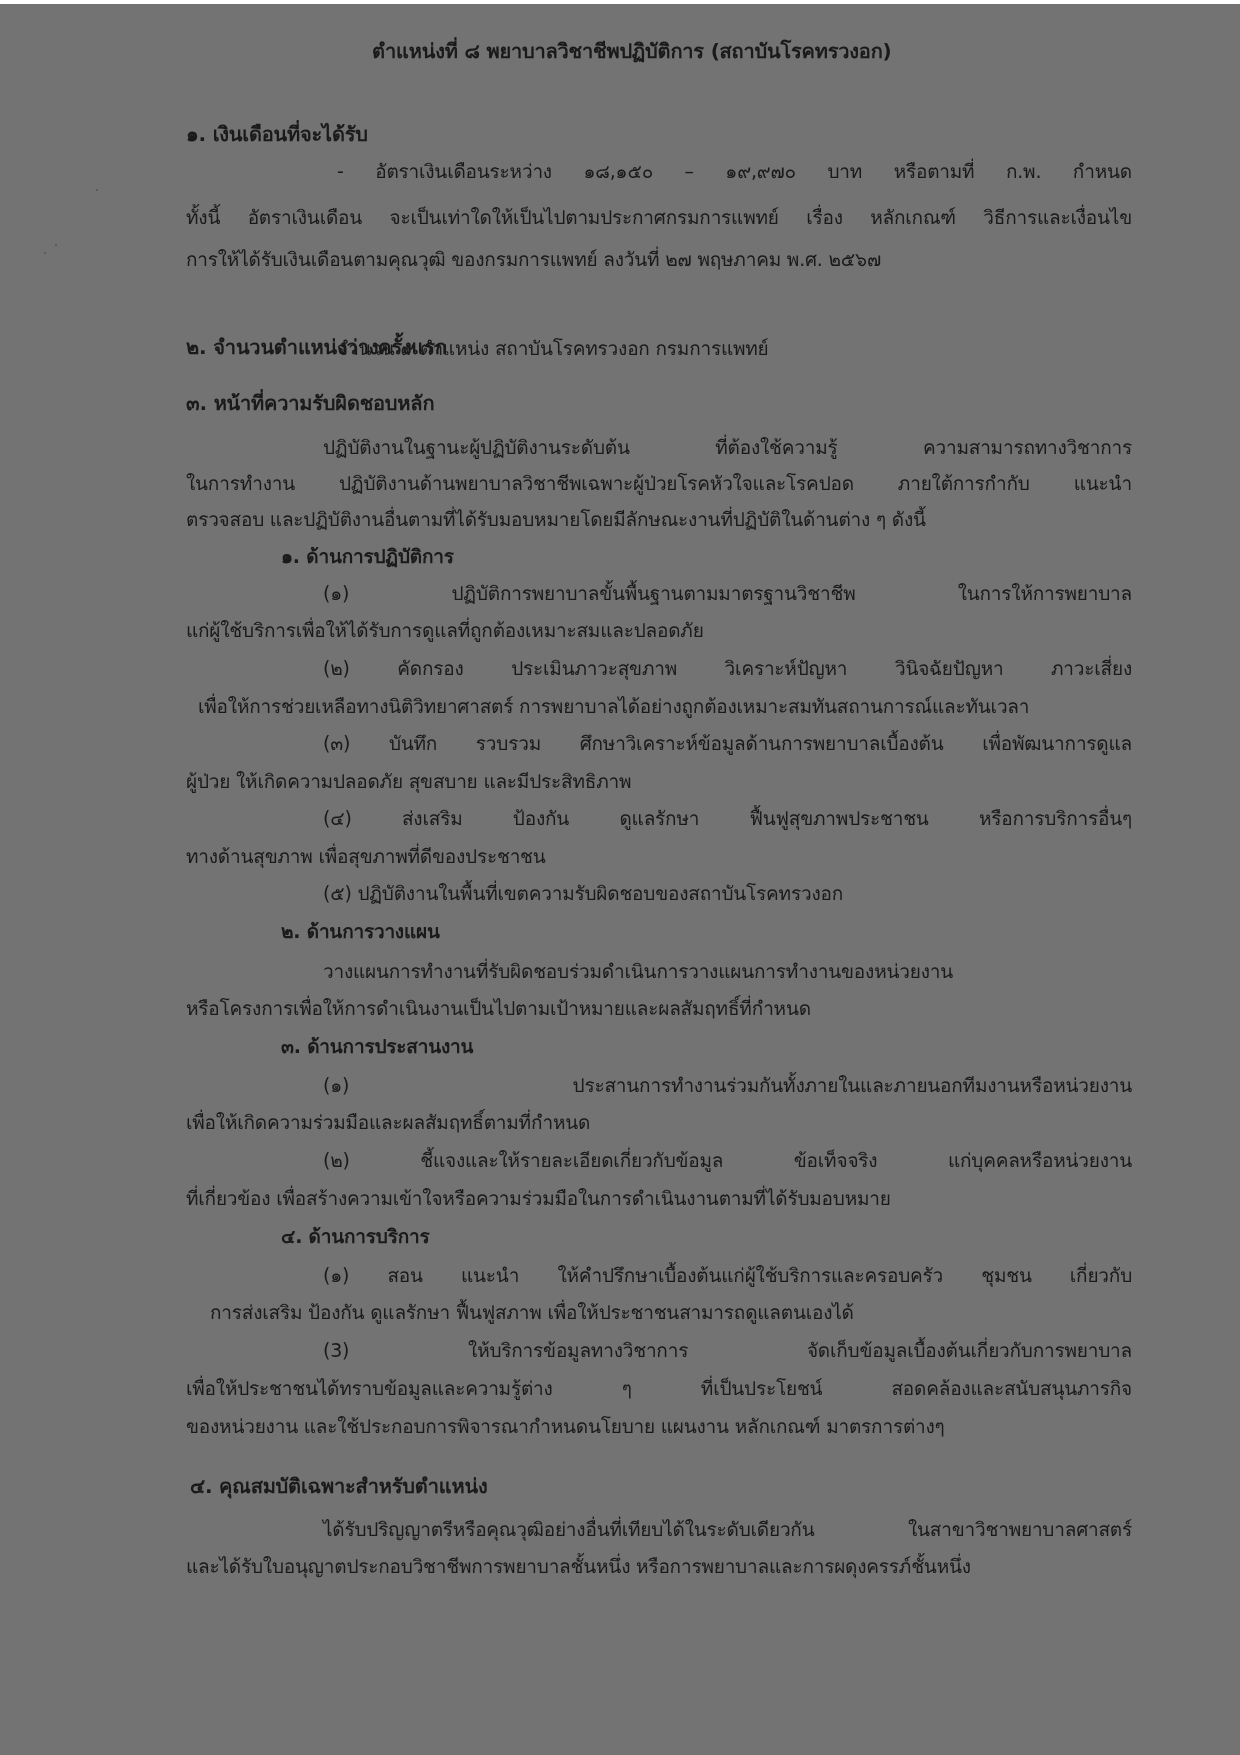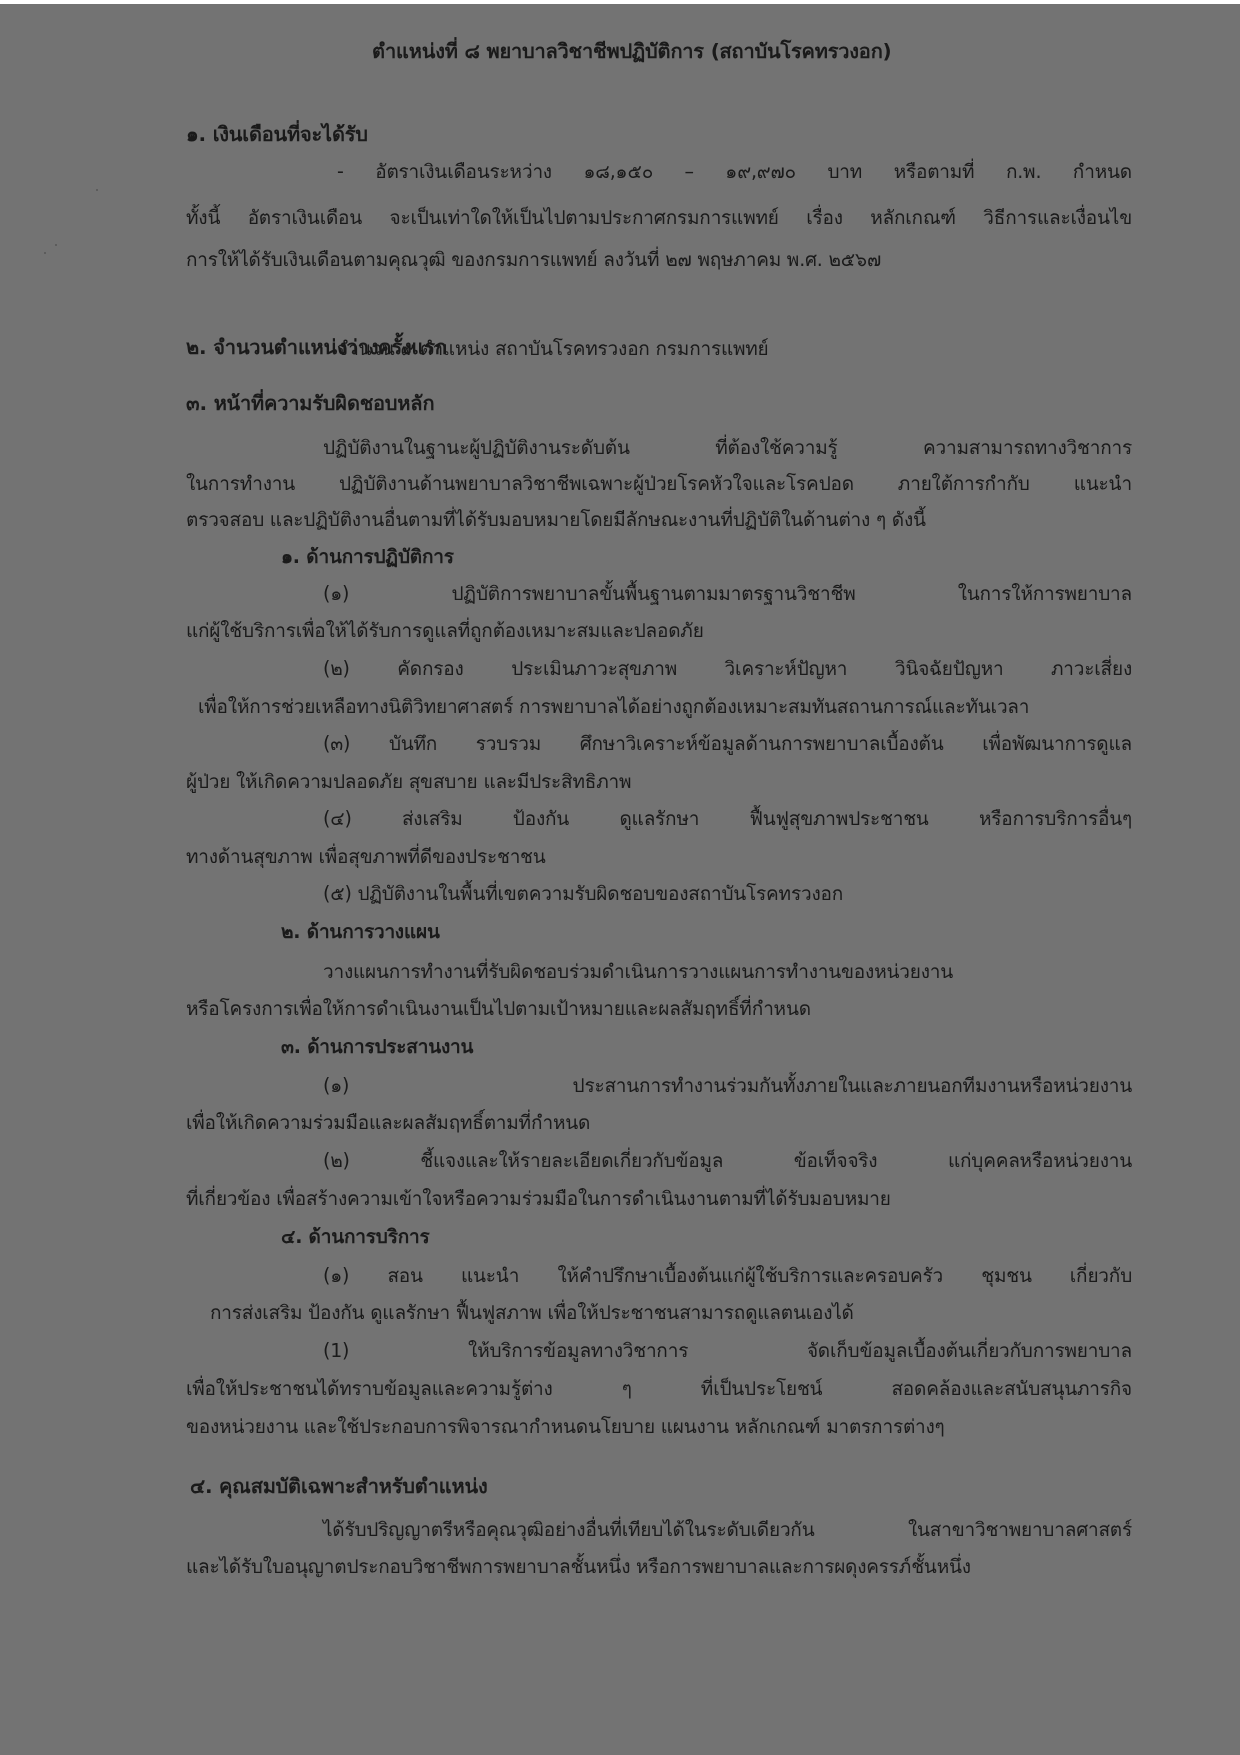--- a/index.html
+++ b/index.html
@@ -66,7 +66,7 @@
   <div class="line h2" style="left:281px;top:1219px;">๔. ด้านการบริการ</div>
   <div class="line just" style="left:323px;top:1258px;width:809px;">(๑) สอน แนะนำ ให้คำปรึกษาเบื้องต้นแก่ผู้ใช้บริการและครอบครัว ชุมชน เกี่ยวกับ</div>
   <div class="line" style="left:186px;top:1295px;margin-left:24px;">การส่งเสริม ป้องกัน ดูแลรักษา ฟื้นฟูสภาพ เพื่อให้ประชาชนสามารถดูแลตนเองได้</div>
-  <div class="line just" style="left:323px;top:1333px;width:809px;">(1) ให้บริการข้อมูลทางวิชาการ จัดเก็บข้อมูลเบื้องต้นเกี่ยวกับการพยาบาล</div>
+  <div class="line just" style="left:323px;top:1333px;width:809px;">(3) ให้บริการข้อมูลทางวิชาการ จัดเก็บข้อมูลเบื้องต้นเกี่ยวกับการพยาบาล</div>
   <div class="line just" style="left:186px;top:1371px;width:946px;">เพื่อให้ประชาชนได้ทราบข้อมูลและความรู้ต่าง ๆ ที่เป็นประโยชน์ สอดคล้องและสนับสนุนภารกิจ</div>
   <div class="line" style="left:186px;top:1409px;">ของหน่วยงาน และใช้ประกอบการพิจารณากำหนดนโยบาย แผนงาน หลักเกณฑ์ มาตรการต่างๆ</div>
 

